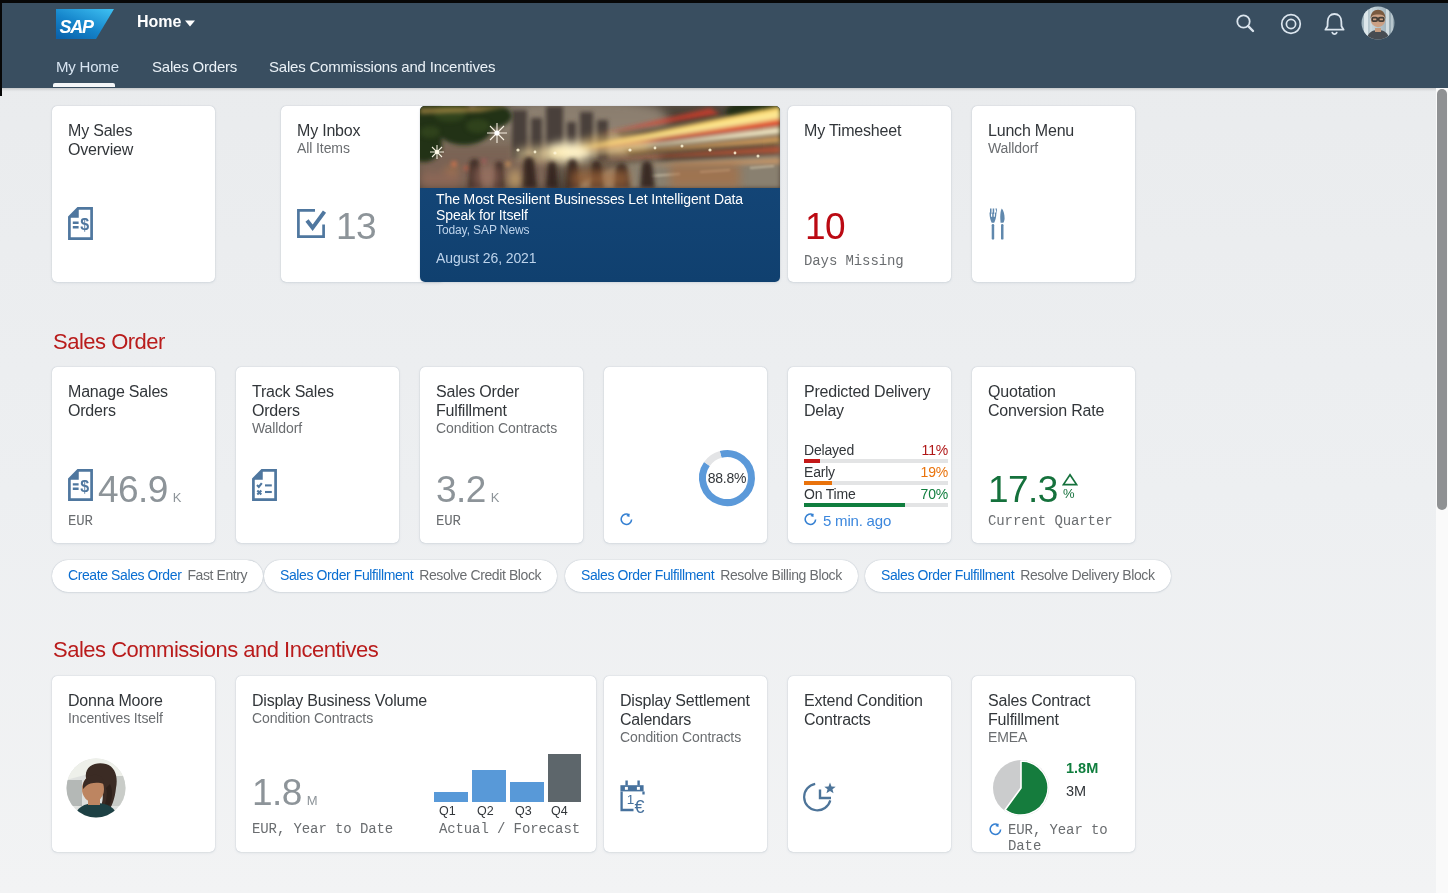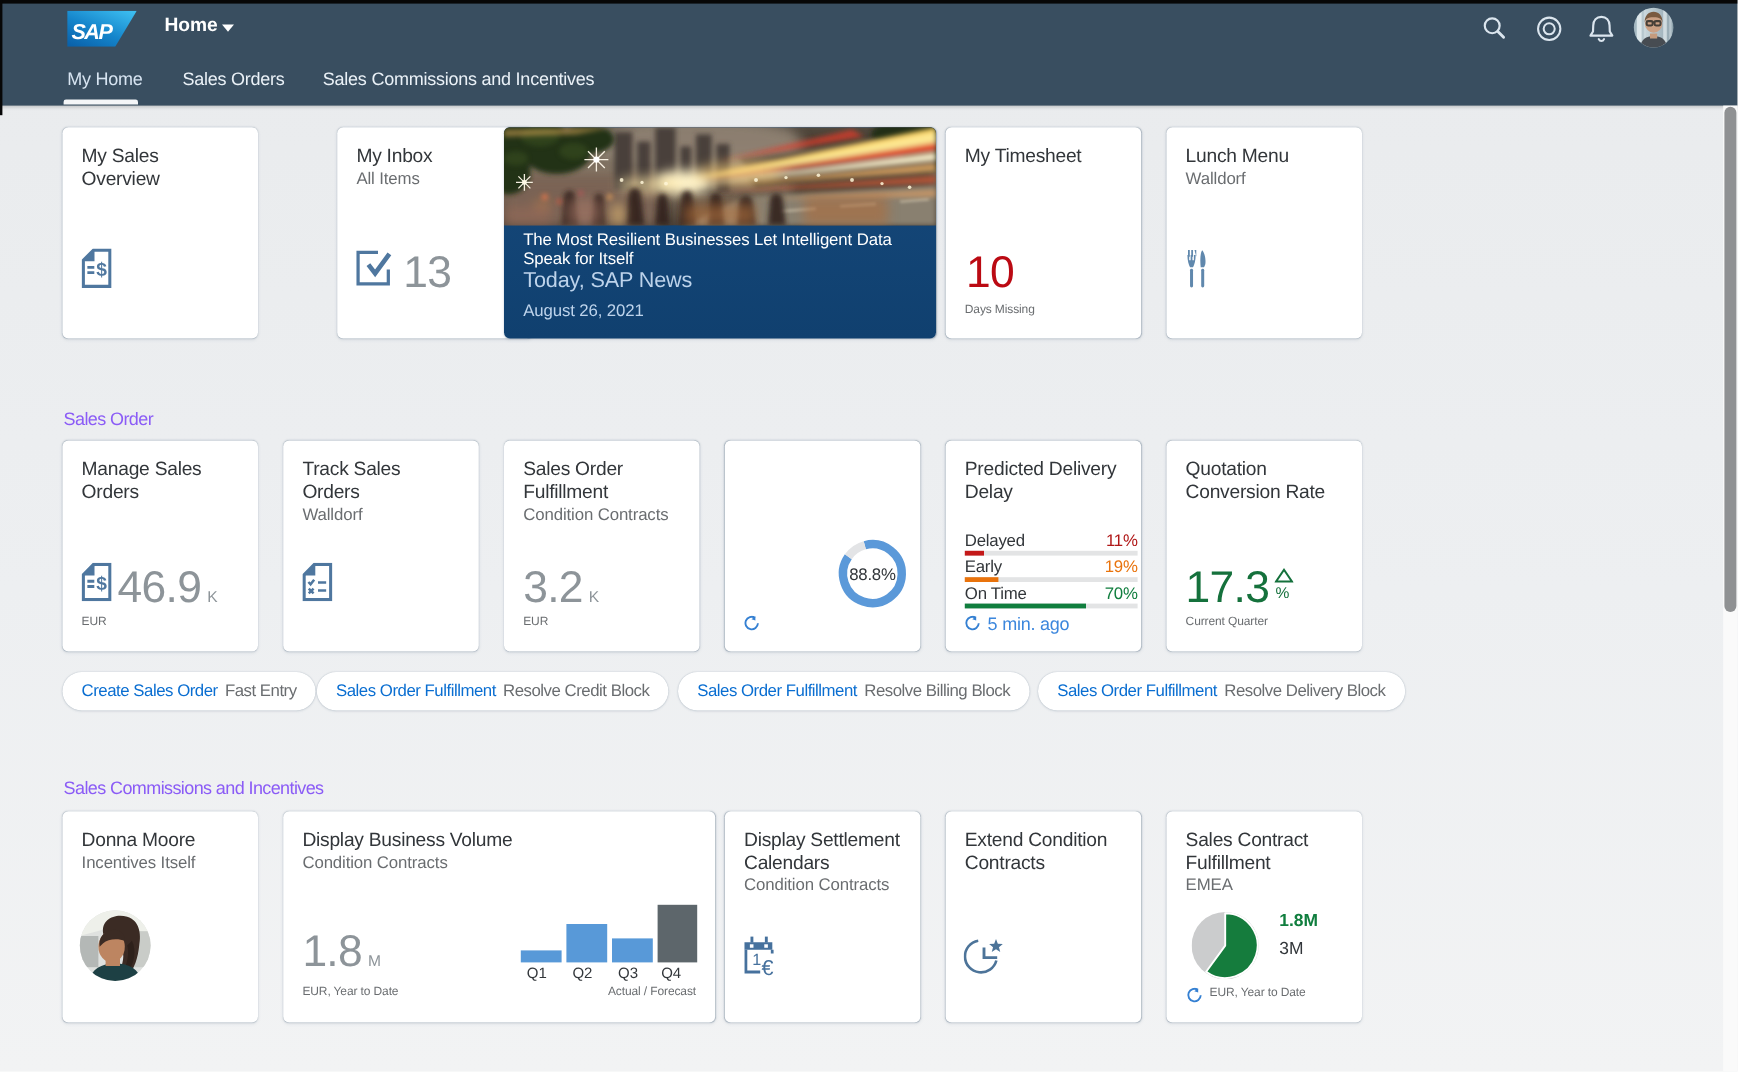--- a/index.html
+++ b/index.html
@@ -235,7 +235,7 @@
     </g>
   </svg>
   <div class="abs" style="left:16px; top:86px; width:330px; font-size:14px; line-height:15.5px; color:#ffffff; letter-spacing:-0.1px;">The Most Resilient Businesses Let Intelligent Data Speak for Itself</div>
-  <div class="abs" style="left:16px; top:117px; font-size:18px; color:#bdd3eb; letter-spacing:-0.1px;">Today, SAP News</div>
+  <div class="abs" style="left:16px; top:117px; font-size:12px; color:#bdd3eb; letter-spacing:-0.1px;">Today, SAP News</div>
   <div class="abs" style="left:16px; top:144px; font-size:14px; color:#bdd3eb; letter-spacing:-0.1px;">August 26, 2021</div>
 </div>
 

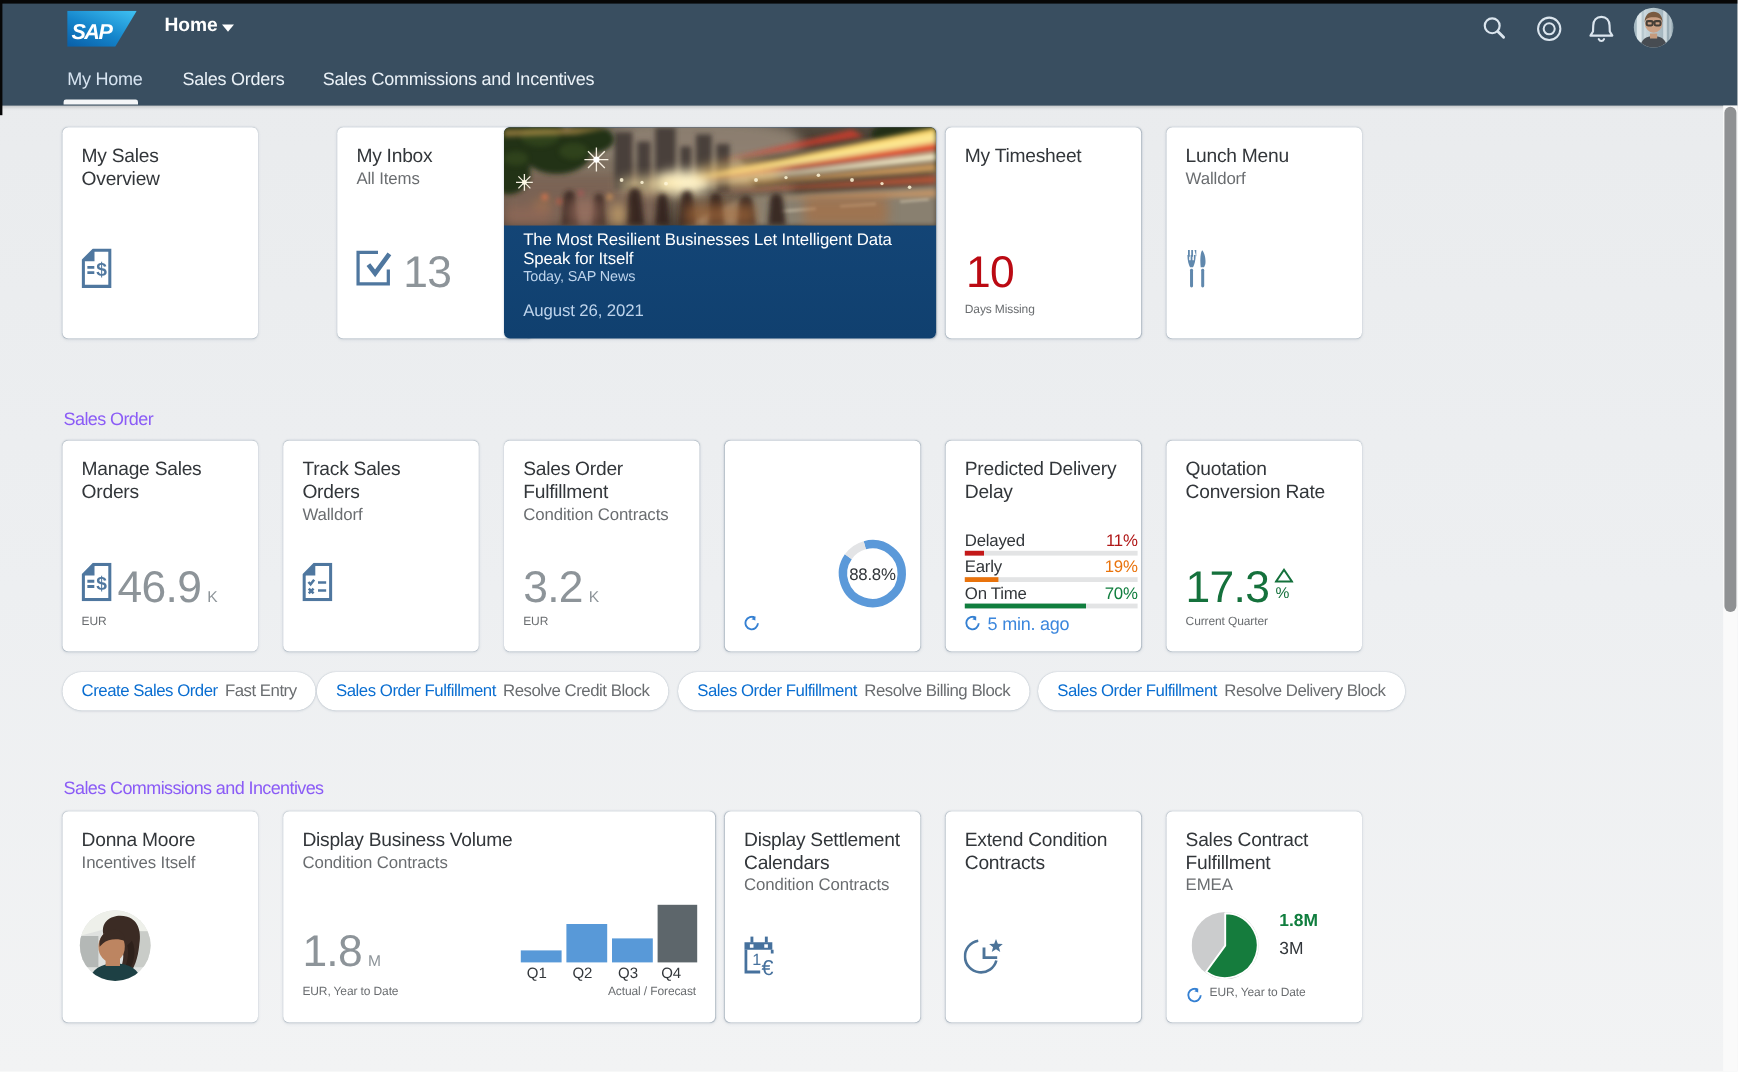--- a/index.html
+++ b/index.html
@@ -19,7 +19,7 @@
   .t-sub { font-size:14px; line-height:17px; color:#6a6d70; letter-spacing:-0.1px;}
   .kpi { position:absolute; font-size:37px; line-height:37px; letter-spacing:-0.6px; color:#8d9499; white-space:nowrap; }
   .kpi .unit { font-size:13px; letter-spacing:0; margin-left:5px; }
-  .blabel { position:absolute; left:16px; font-size:10px; color:#6a6d70; letter-spacing:-0.1px;}
+  .blabel { position:absolute; left:16px; font-size:14px; color:#6a6d70; letter-spacing:-0.1px;font-family:Liberation Mono, monospace;}
   .heading { position:absolute; left:53px; font-size:15px; color:#8b5cf6; letter-spacing:-0.5px;margin-top:12px;}
   .pill { position:absolute; height:32px; background:#fff; border-radius:16px; top:560px;
           box-shadow:0 0 1px rgba(85,107,129,.5), 0 1px 2px rgba(85,107,129,.12);

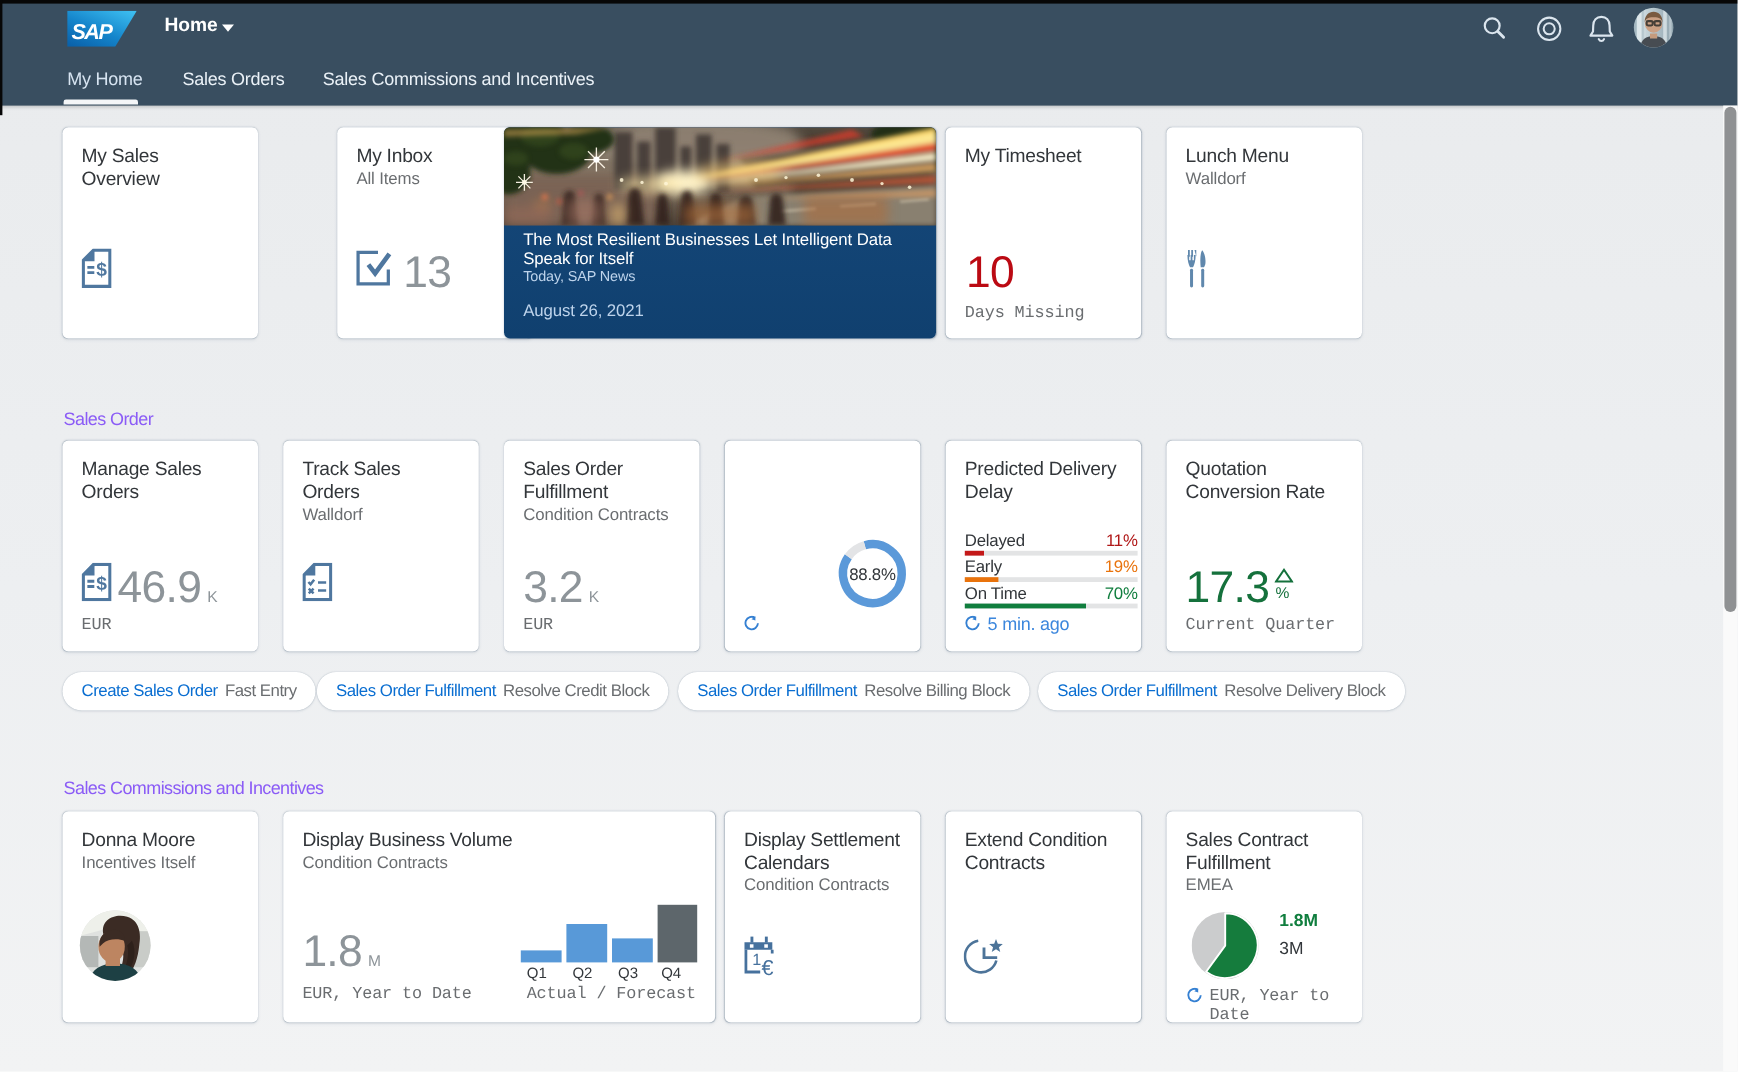--- a/index.html
+++ b/index.html
@@ -20,7 +20,7 @@
   .kpi { position:absolute; font-size:37px; line-height:37px; letter-spacing:-0.6px; color:#8d9499; white-space:nowrap; }
   .kpi .unit { font-size:13px; letter-spacing:0; margin-left:5px; }
   .blabel { position:absolute; left:16px; font-size:14px; color:#6a6d70; letter-spacing:-0.1px;font-family:Liberation Mono, monospace;}
-  .heading { position:absolute; left:53px; font-size:15px; color:#8b5cf6; letter-spacing:-0.5px;margin-top:12px;}
+  .heading { position:absolute; left:53px; font-size:22px; color:#b91c1c; letter-spacing:-0.5px;}
   .pill { position:absolute; height:32px; background:#fff; border-radius:16px; top:560px;
           box-shadow:0 0 1px rgba(85,107,129,.5), 0 1px 2px rgba(85,107,129,.12);
           font-size:14px; line-height:31px; white-space:nowrap; padding:0 16px; letter-spacing:-0.4px; }

